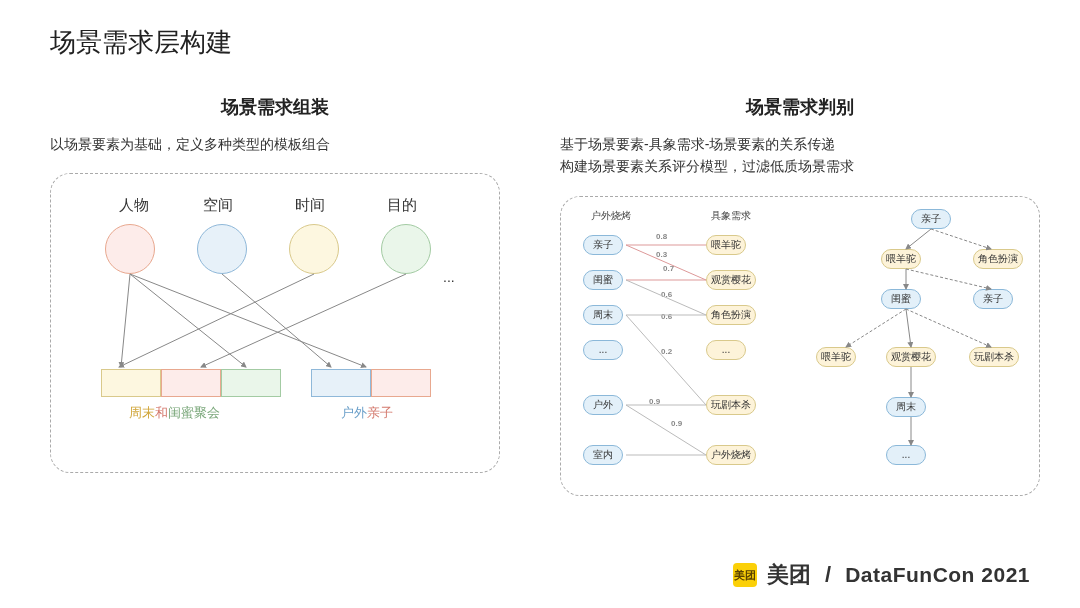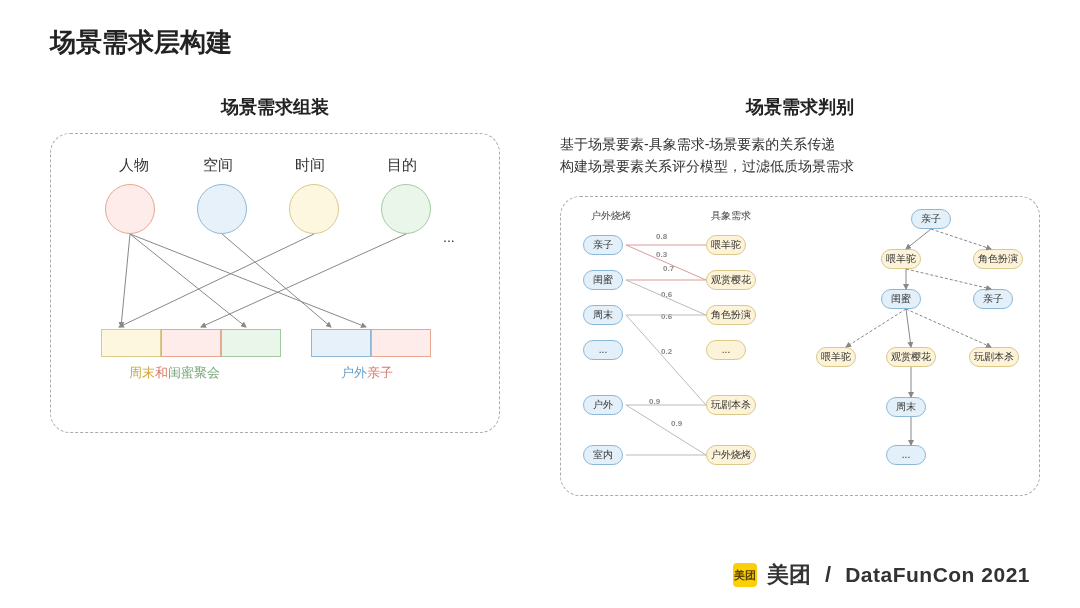--- a/index.html
+++ b/index.html
@@ -4,7 +4,7 @@
 <style>
 * { margin: 0; padding: 0; box-sizing: border-box; }
 body { width: 1080px; height: 608px; background: #fff; font-family: "Microsoft YaHei", "PingFang SC", sans-serif; position: relative; }
-.slide-title { position: absolute; left: 50px; top: 25px; font-size: 26px; font-weight: 700; color: #222; }
+.slide-title { position: absolute; left: 50px; top: 25px; font-size: 26px; font-weight: 400; color: #222; }
 .panel-left, .panel-right { position: absolute; top: 95px; }
 .panel-left { left: 50px; width: 450px; }
 .panel-right { left: 560px; width: 480px; }

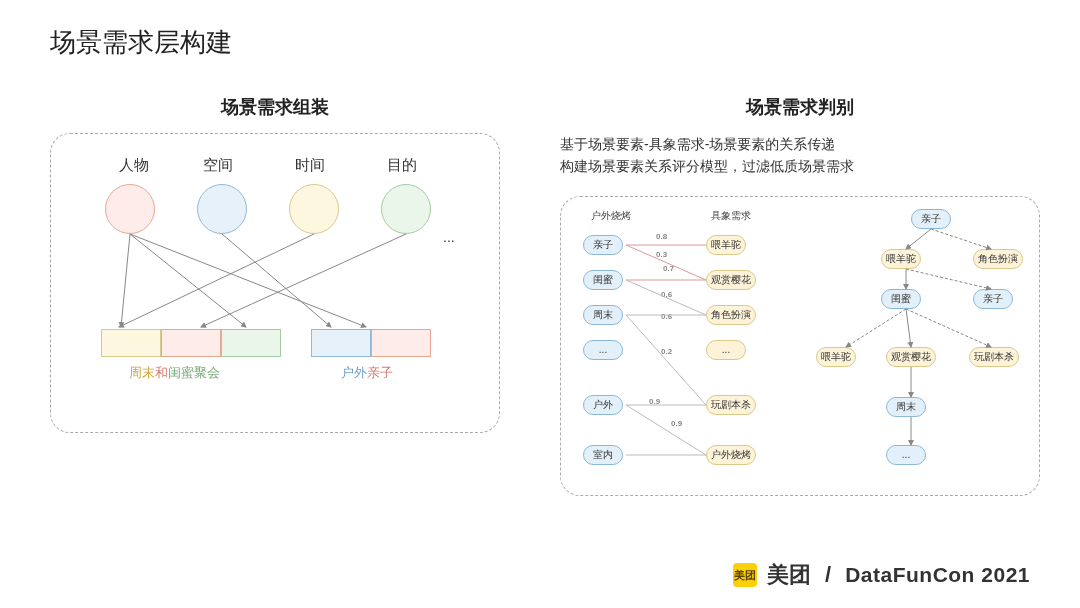--- a/index.html
+++ b/index.html
@@ -44,6 +44,7 @@
 
 <div class="panel-left">
   <div class="panel-subtitle">场景需求组装</div>
+  <div class="panel-desc">以场景要素为基础，定义多种类型的模板组合</div>
   <div class="dashed-box">
 
     <div class="elem-label" style="left:68px; top:22px;">人物</div>

